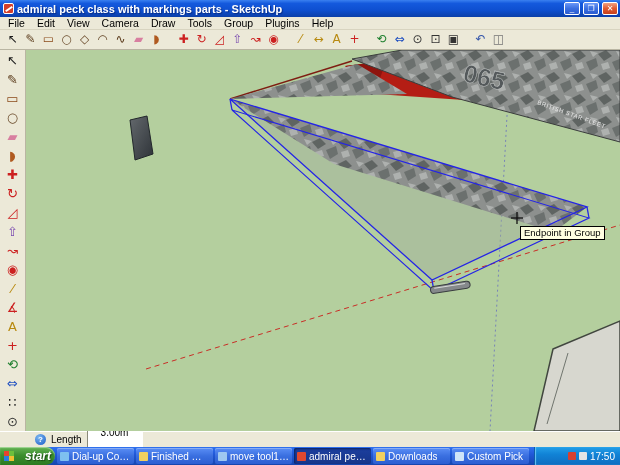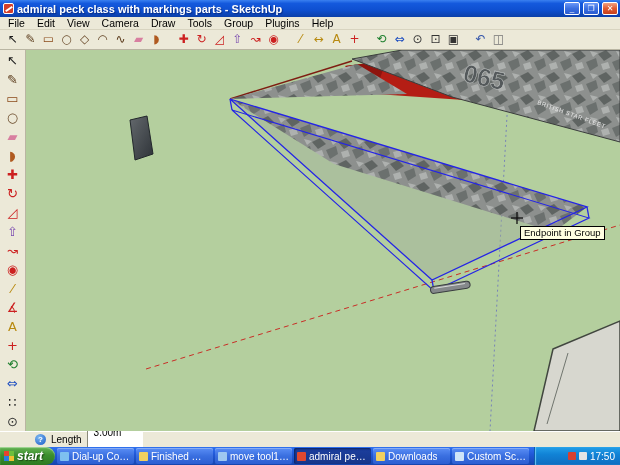--- a/index.html
+++ b/index.html
@@ -41,7 +41,7 @@
     background:radial-gradient(circle at 35% 30%,#7ab6f0,#1a5bc8)}
   .status-hint{flex:1;white-space:nowrap;overflow:hidden}
   .length-label{flex:none}
-  .length-box{flex:none;width:56px;height:28px;background:#fff;border:1px solid;border-color:#8a8a7a #fff #fff #8a8a7a;font-size:10px;line-height:10px;padding:1px 0 0 6px;margin-right:62px}
+  .length-box{flex:none;width:56px;height:28px;background:#fff;border:1px solid;border-color:#8a8a7a #fff #fff #8a8a7a;font-size:10px;line-height:10px;padding:1px 0 0 13px;margin-right:62px}
 
   
   .taskbar{height:18px;flex:none;display:flex;align-items:stretch;background:linear-gradient(180deg,#2f71ef,#2058d8 40%,#1545ae)}

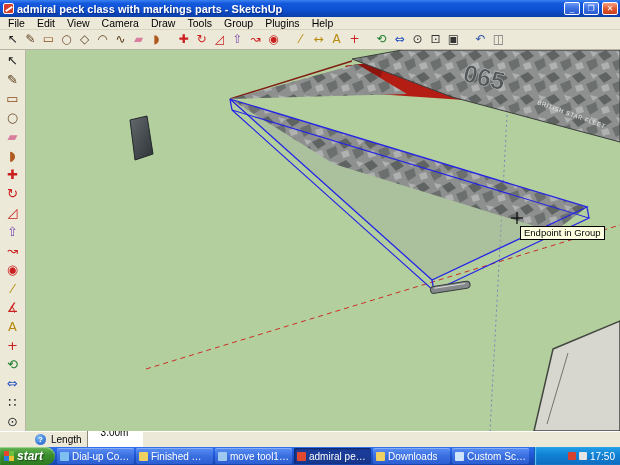--- a/index.html
+++ b/index.html
@@ -45,7 +45,7 @@
 
   
   .taskbar{height:18px;flex:none;display:flex;align-items:stretch;background:linear-gradient(180deg,#2f71ef,#2058d8 40%,#1545ae)}
-  .start{width:55px;flex:none;display:flex;align-items:center;gap:3px;padding:0 6px 0 4px;border-radius:0 9px 9px 0;
+  .start{width:55px;flex:none;display:flex;align-items:center;gap:11px;padding:0 6px 0 4px;border-radius:0 9px 9px 0;
     background:linear-gradient(180deg,#65b354,#3c8f2e 45%,#2d7a21);box-shadow:inset 0 1px 1px #a5d898;
     color:#fff;font-weight:bold;font-style:italic;font-size:12px;text-shadow:1px 1px 1px #1a4a12;border:0}
   .flag{width:10px;height:10px;flex:none;display:grid;grid-template-columns:5px 5px;grid-template-rows:5px 5px}

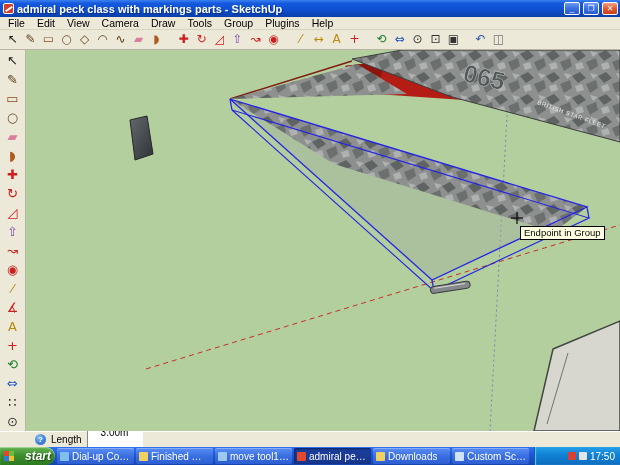--- a/index.html
+++ b/index.html
@@ -238,7 +238,7 @@
       </div>
         <div class="task-item">
         <span class="task-ico" style="background: rgb(207, 228, 248);"></span>
-        <span class="task-label">Custom Scan</span>
+        <span class="task-label">Custom Pick</span>
       </div>
       </div>
     <div class="tray">

